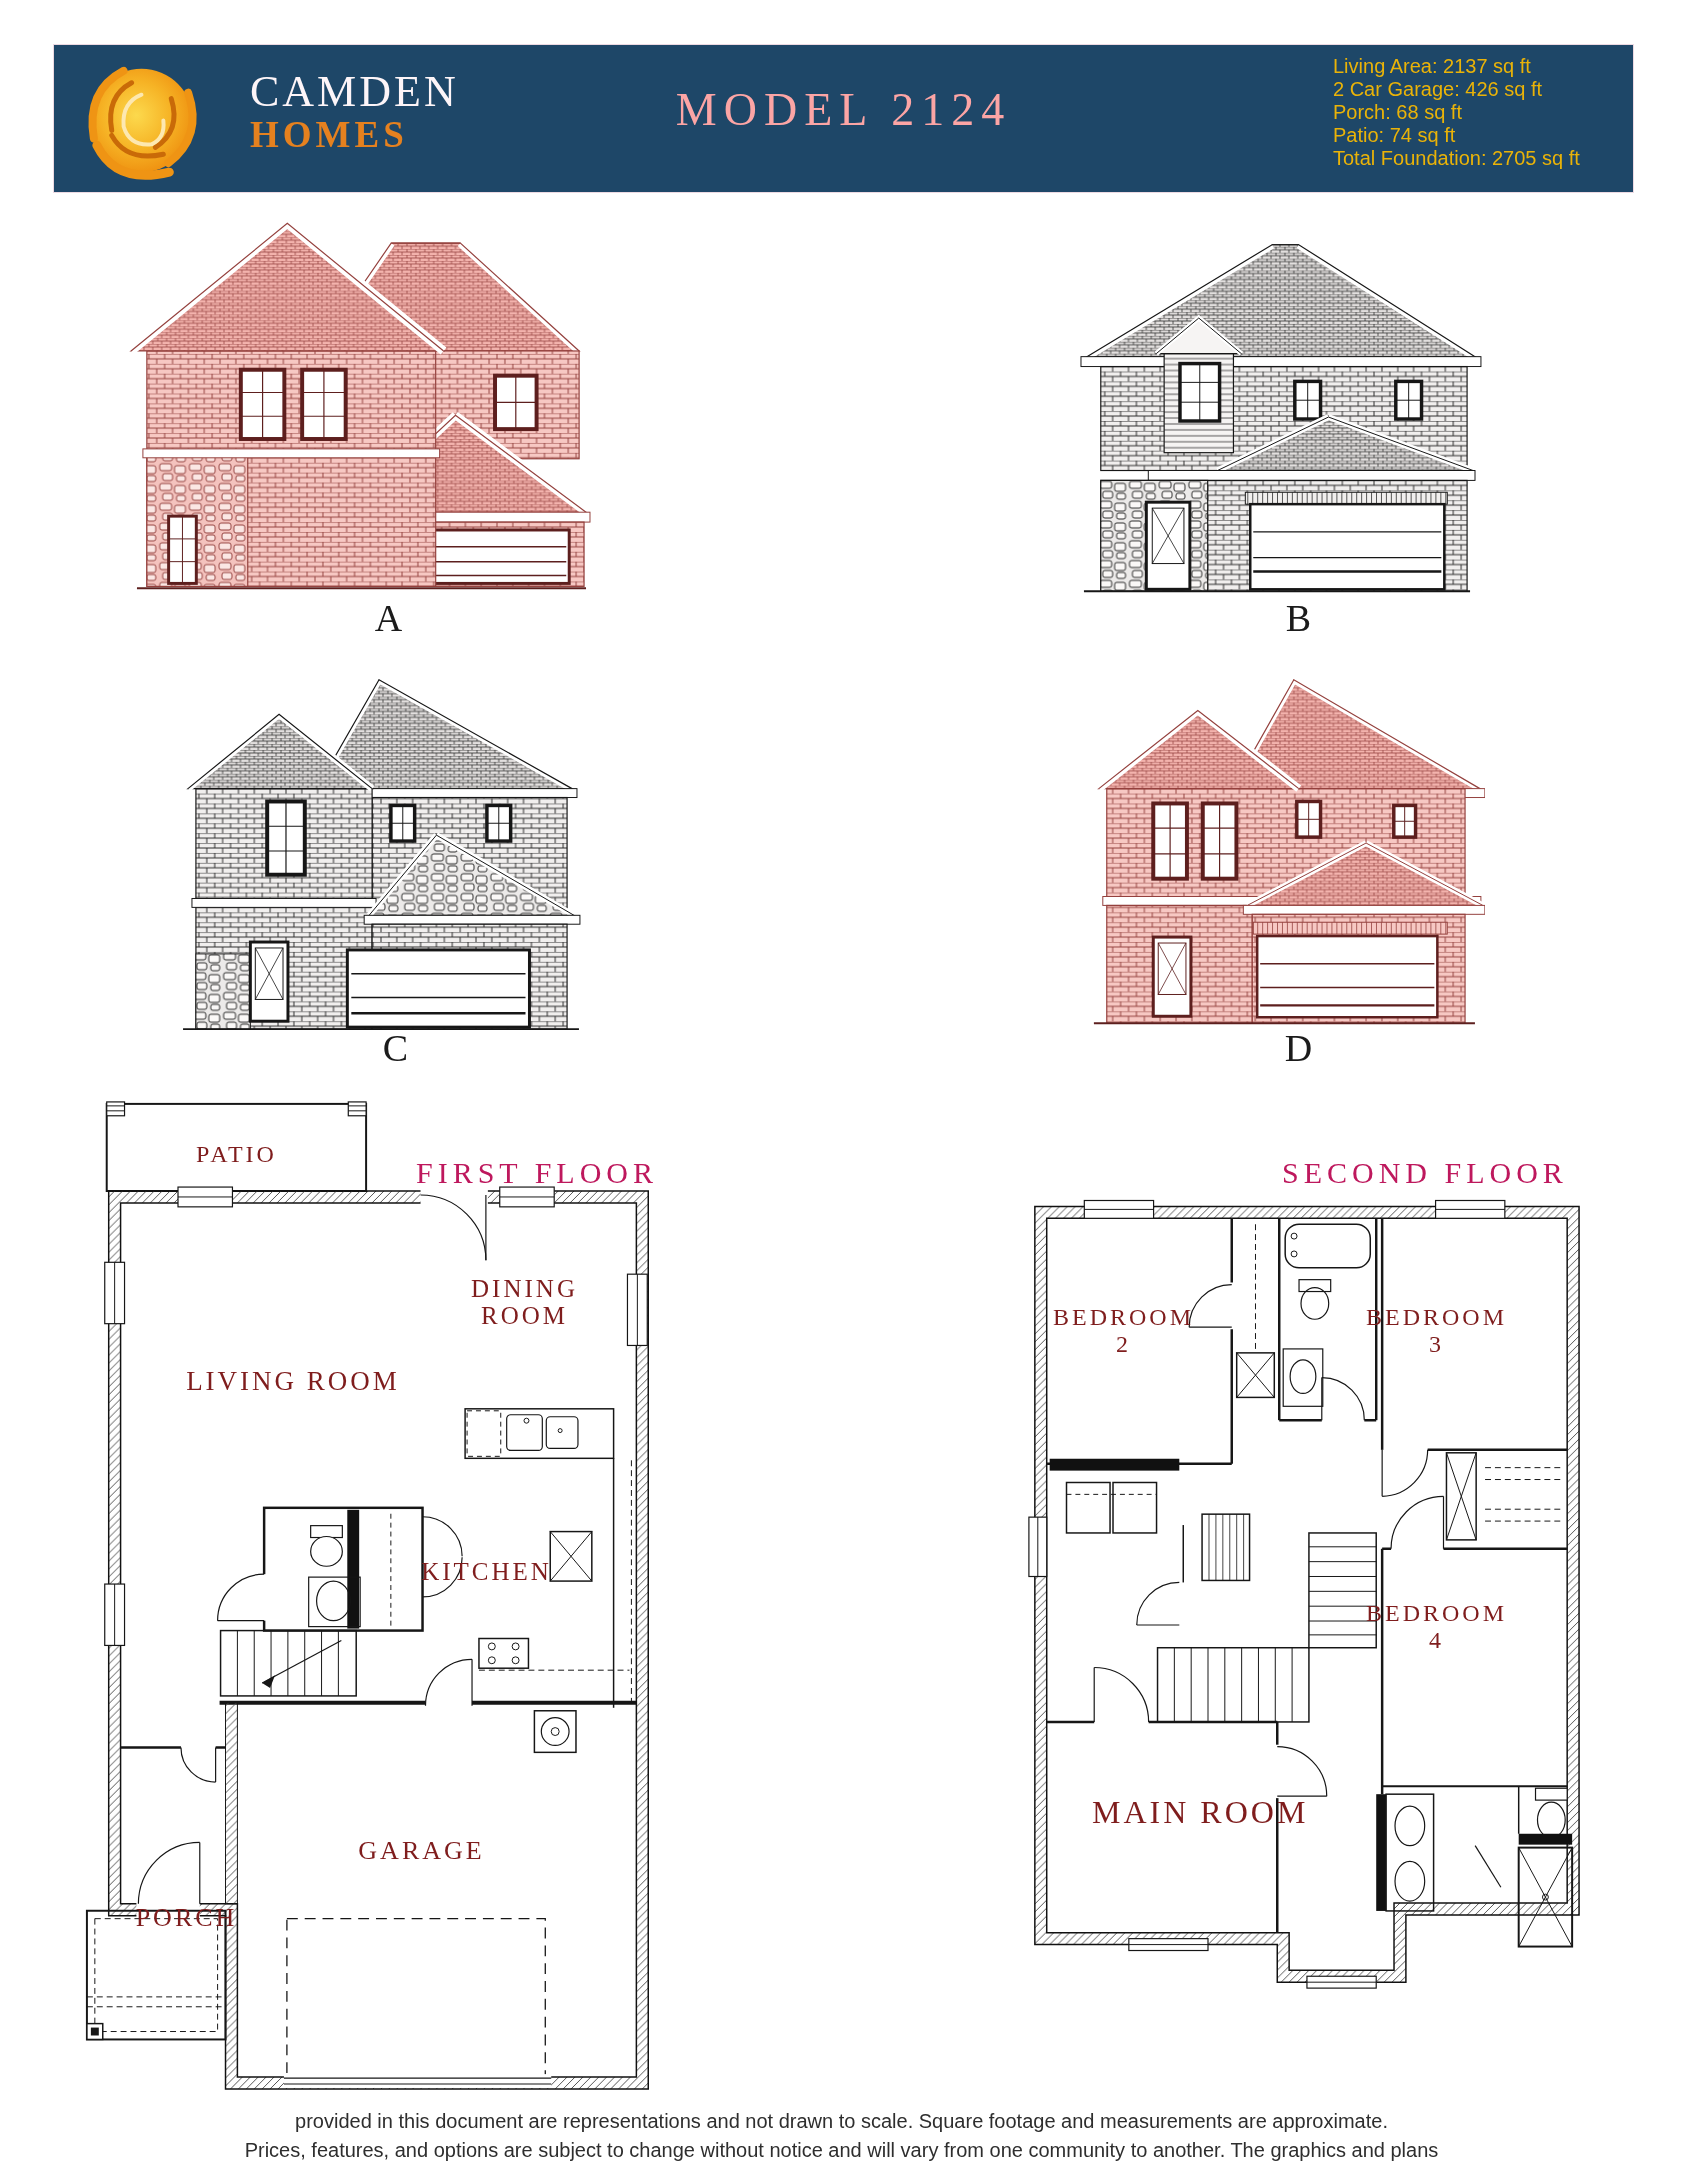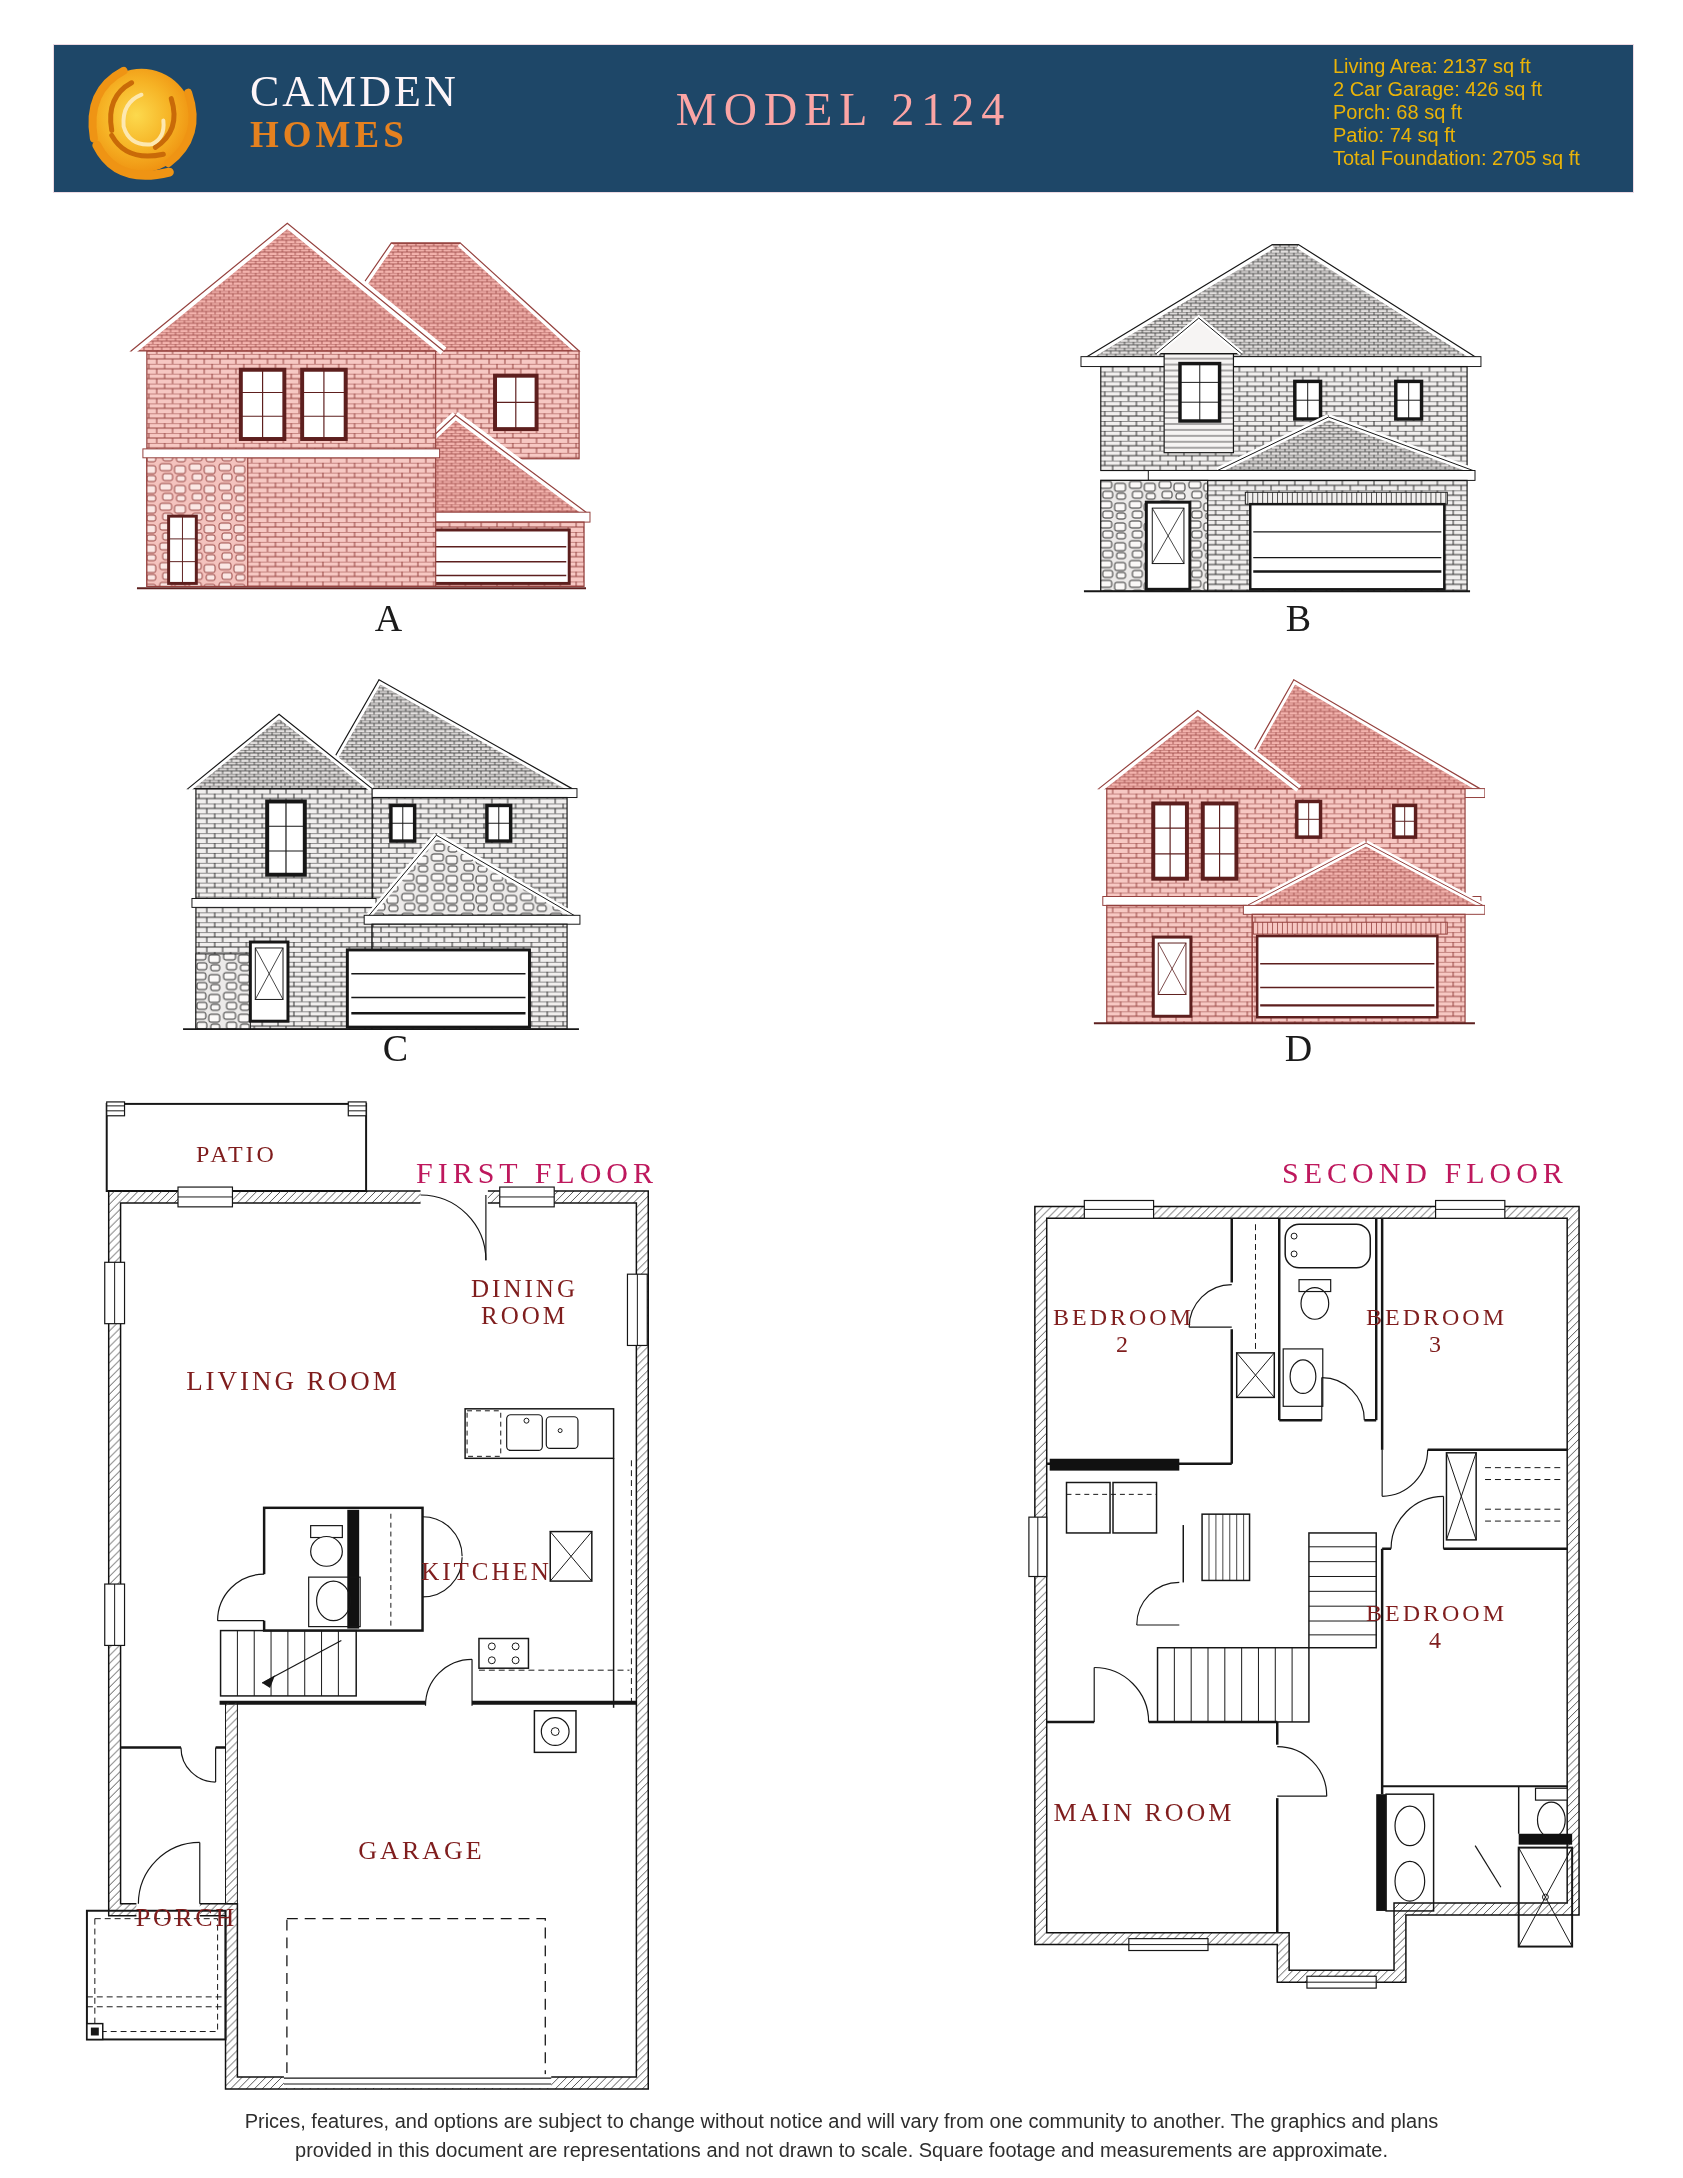--- a/index.html
+++ b/index.html
@@ -570,7 +570,7 @@
     <div>BEDROOM</div>
     <div>4</div>
   </div>
-  <div class="abs serif room" style="left:1045px;top:1799px;width:198px;font-size:26px">MAIN ROOM</div>
+  <div class="abs serif room" style="left:1092px;top:1799px;width:198px;font-size:32px">MAIN ROOM</div>
 
   <div class="footer">
     <div>Prices, features, and options are subject to change without notice and will vary from one community to another. The graphics and plans</div>

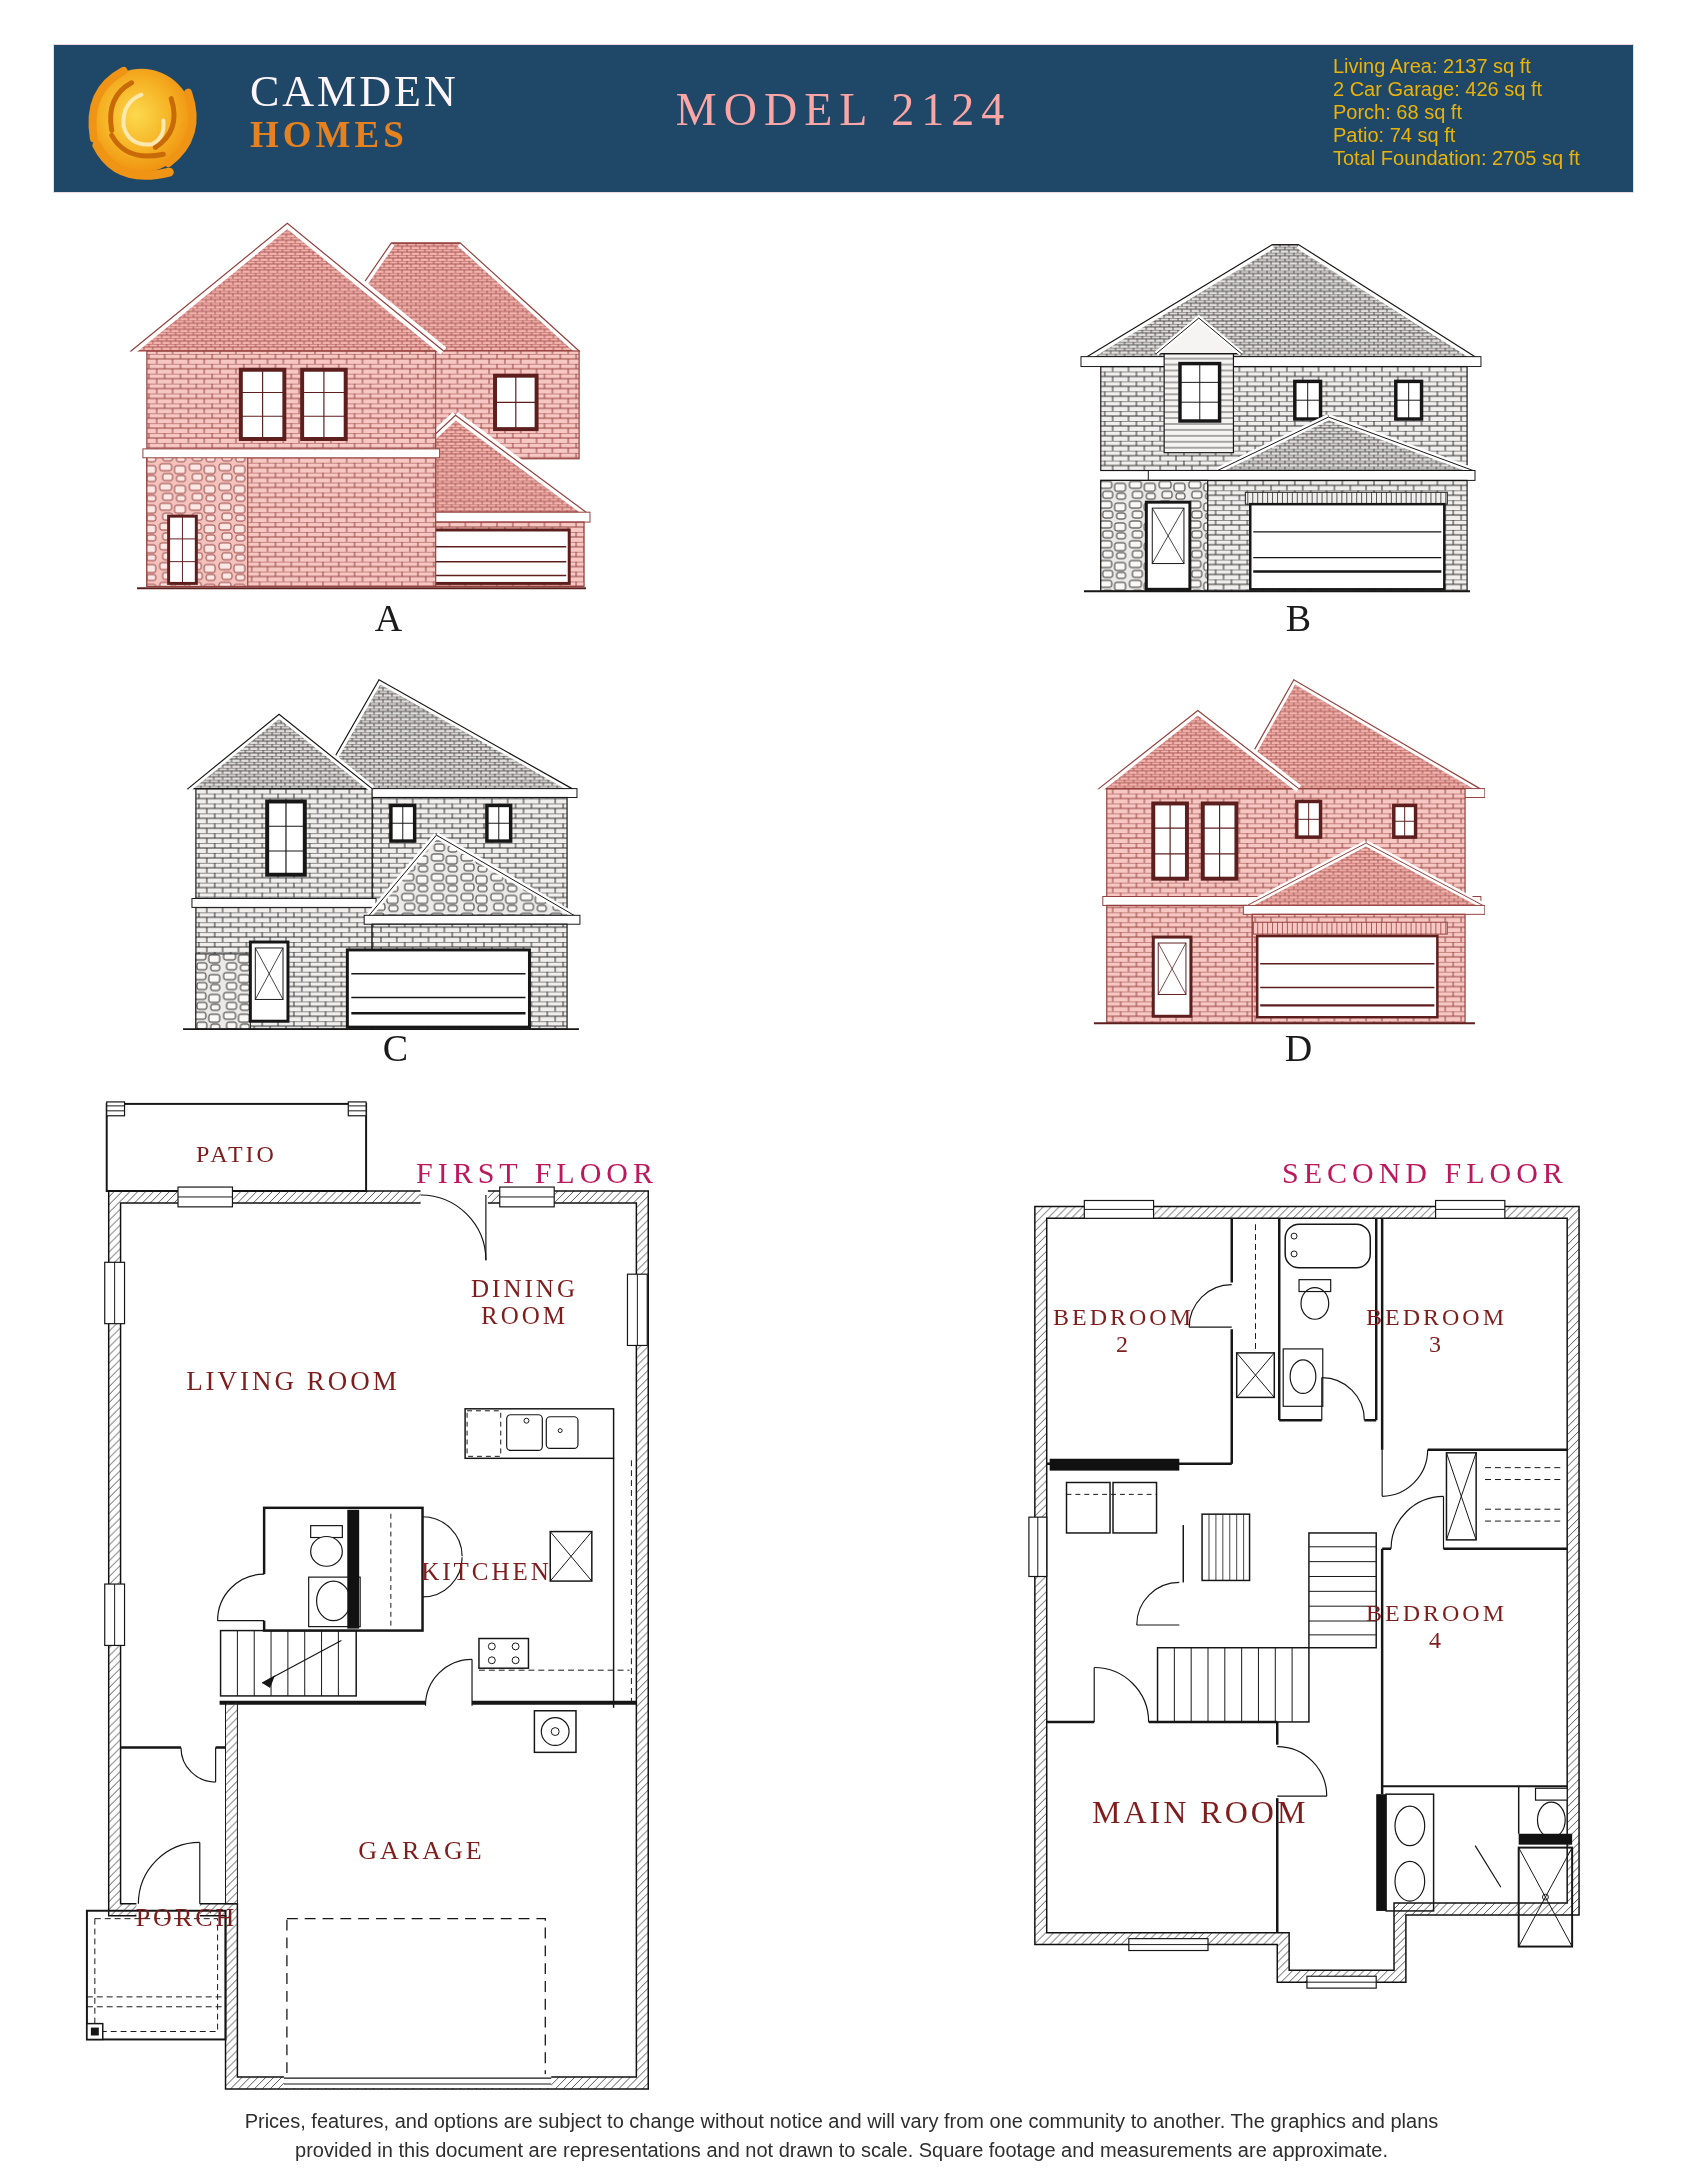--- a/index.html
+++ b/index.html
@@ -573,8 +573,8 @@
   <div class="abs serif room" style="left:1092px;top:1799px;width:198px;font-size:32px">MAIN ROOM</div>
 
   <div class="footer">
+    <div>provided in this document are representations and not drawn to scale. Square footage and measurements are approximate.</div>
     <div>Prices, features, and options are subject to change without notice and will vary from one community to another. The graphics and plans</div>
-    <div>provided in this document are representations and not drawn to scale. Square footage and measurements are approximate.</div>
   </div>
 
 </div>

